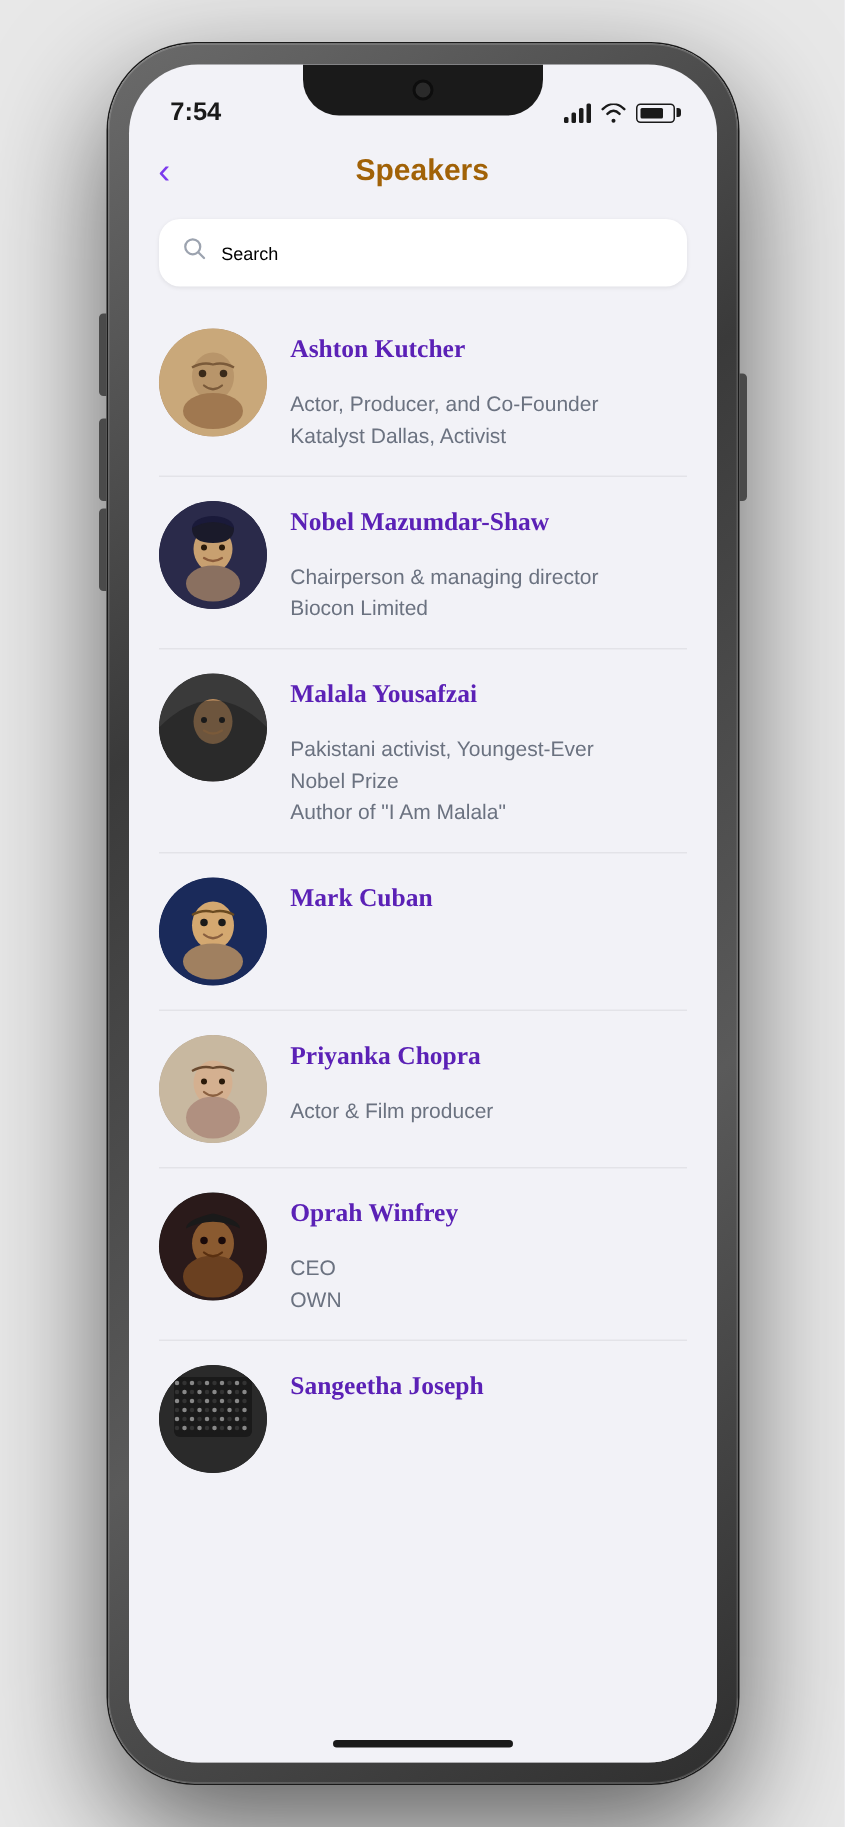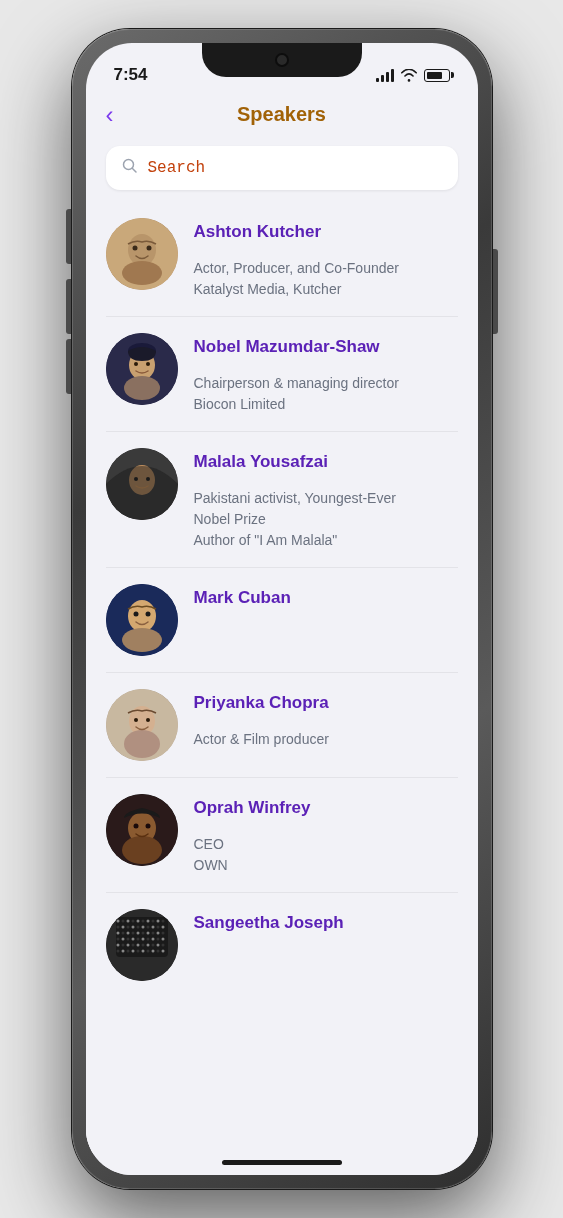--- a/index.html
+++ b/index.html
@@ -220,9 +220,8 @@
     }
 
     .search-placeholder {
-      color: #c2410c;
-      font-size: 16px;
-      font-family: Liberation Mono, monospace;
+      color: #000000;
+      font-size: 12px;
     }
 
     

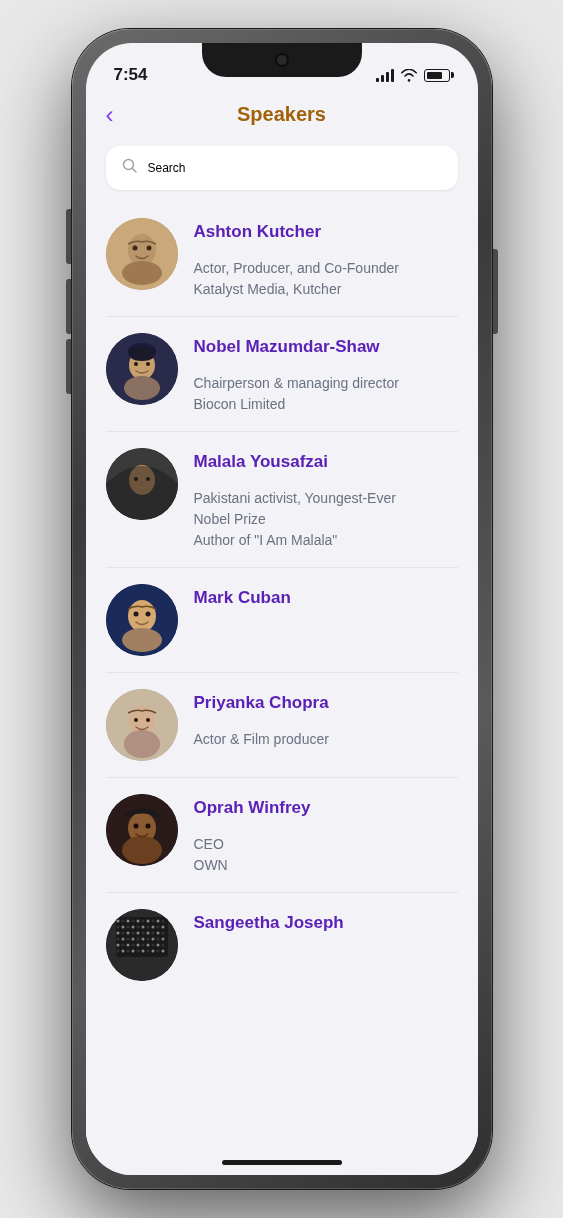--- a/index.html
+++ b/index.html
@@ -282,6 +282,7 @@
       font-weight: 700;
       color: #5b21b6;
       margin-bottom: 4px;
+      font-family: Liberation Serif, serif;
     }
 
     .speaker-desc {

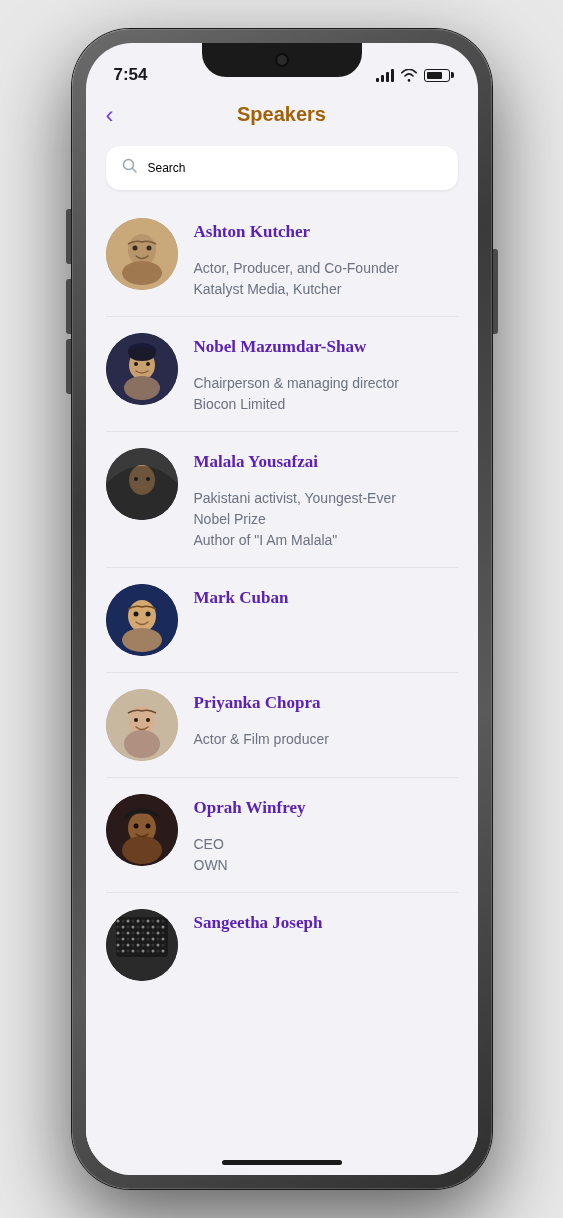--- a/index.html
+++ b/index.html
@@ -374,7 +374,7 @@
       <div class="speaker-name">Ashton Kutcher</div>
       <div class="speaker-desc">
                   <span style="display:block">Actor, Producer, and Co-Founder</span>
-                  <span style="display:block">Katalyst Media, Kutcher</span>
+                  <span style="display:block">Katalyst Dallas, Activist</span>
                 </div>
     </div>
   </div>

